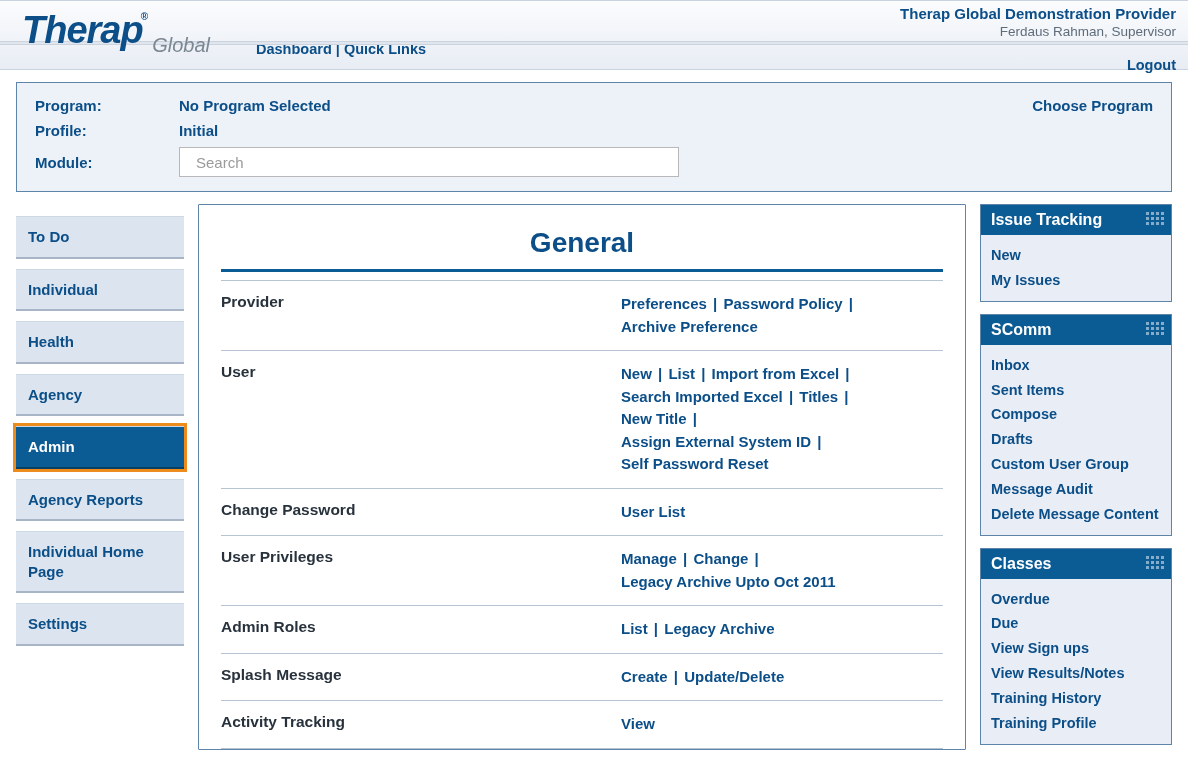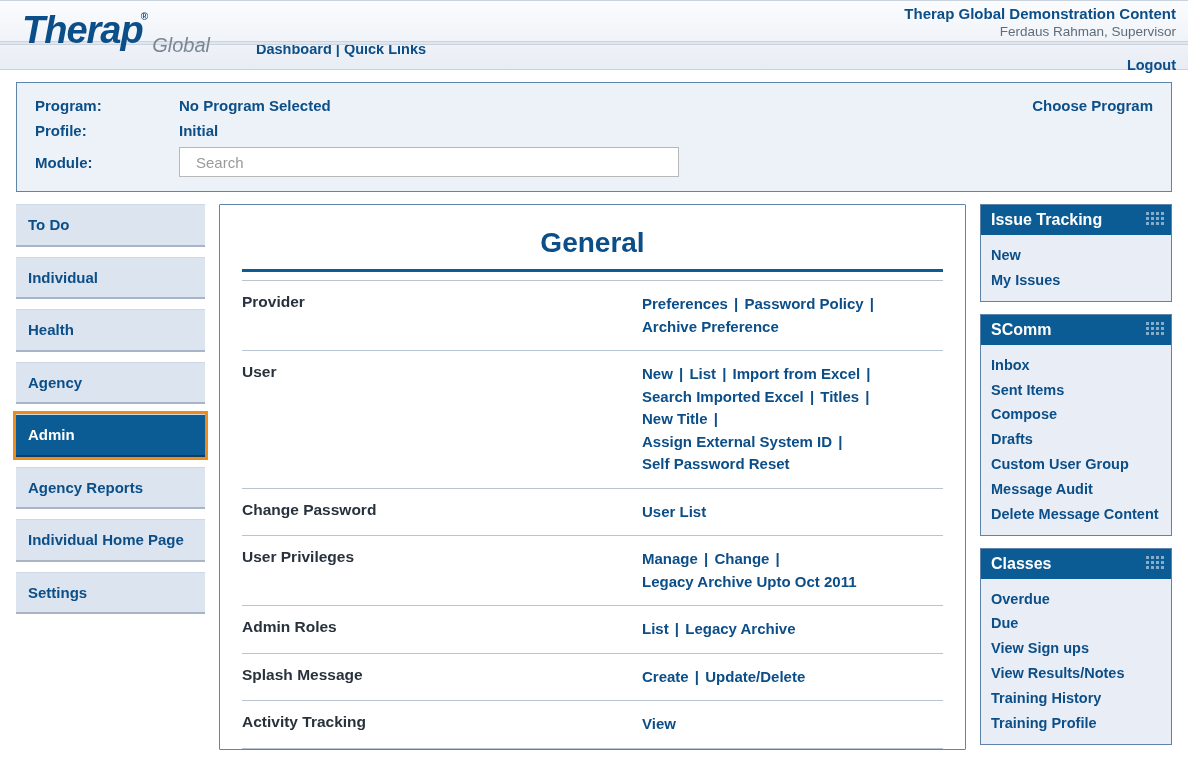--- a/index.html
+++ b/index.html
@@ -201,7 +201,7 @@
     <a>Dashboard</a><span> | </span><a>Quick Links</a>
   </div>
   <div class="top-right">
-    <div class="provider-name">Therap Global Demonstration Content</div>
+    <div class="provider-name">Therap Global Demonstration Provider</div>
     <div class="username">Ferdaus Rahman, Supervisor</div>
     <a class="logout">Logout</a>
   </div>

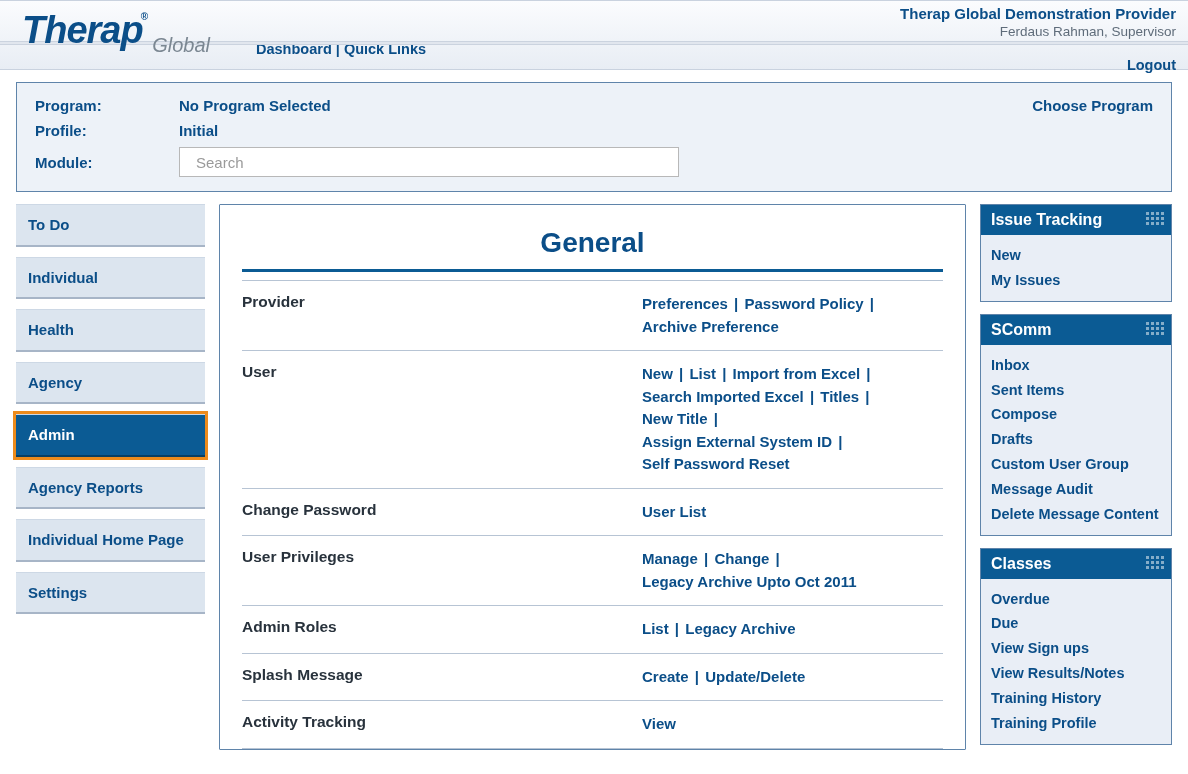--- a/index.html
+++ b/index.html
@@ -104,7 +104,7 @@
   .search-input::placeholder { color: #9a9a9a; }
 
   .columns { display: flex; gap: 14px; align-items: flex-start; }
-  .leftcol { width: 189px; flex-shrink: 0; }
+  .leftcol { width: 168px; flex-shrink: 0; margin-top: 12px; }
   .maincol { flex: 1; border: 1px solid #5f84aa; border-radius: 1px; padding: 8px 22px 0 22px; }
   .rightcol { width: 192px; flex-shrink: 0; }
 

